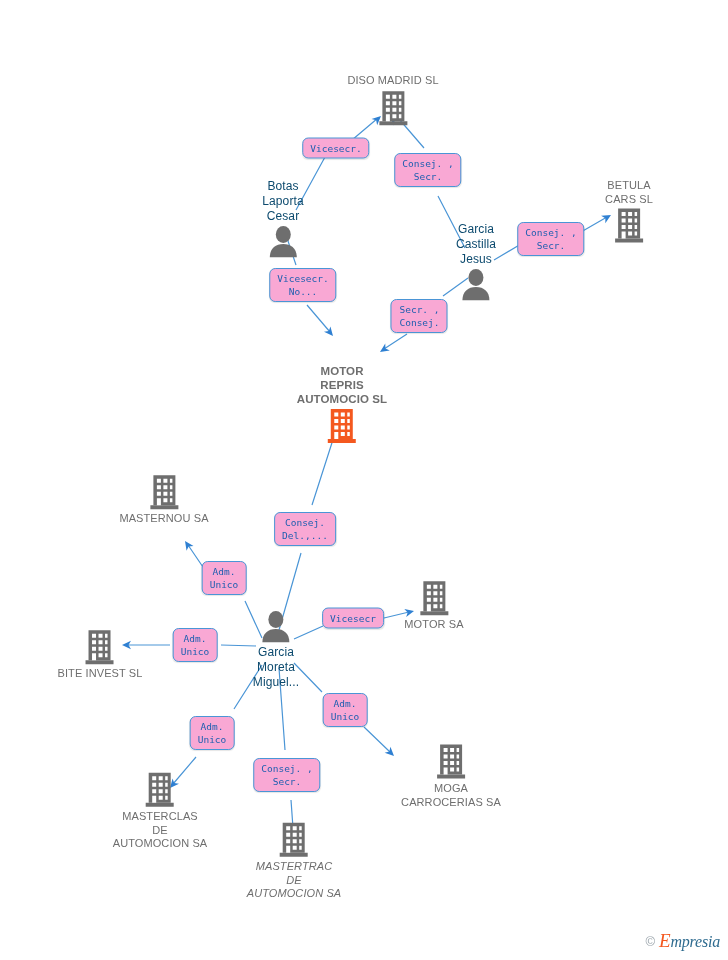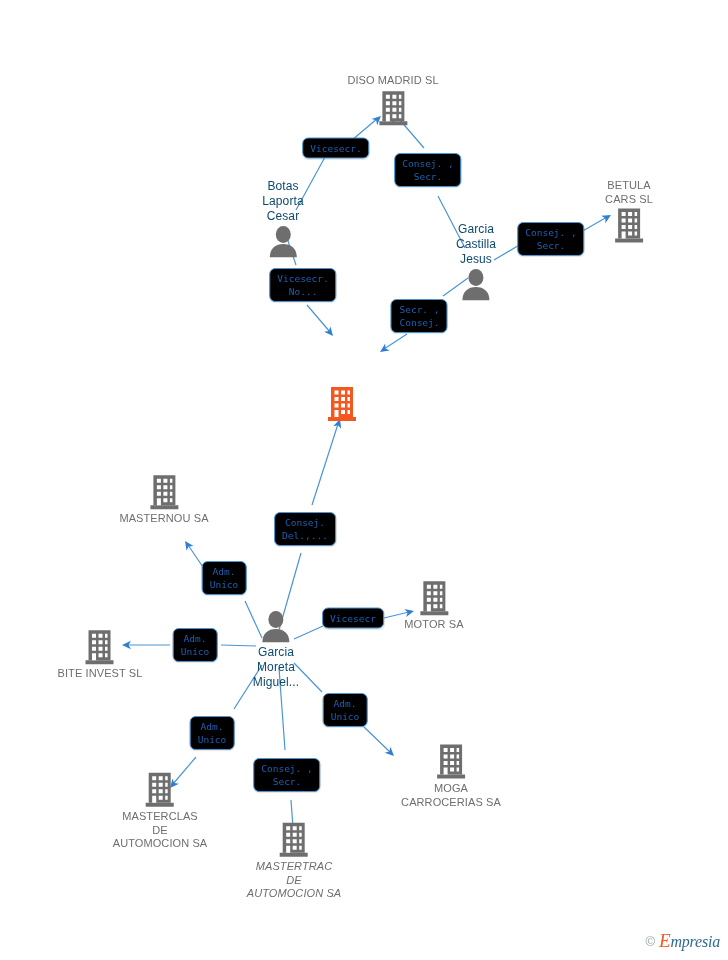--- a/index.html
+++ b/index.html
@@ -62,7 +62,7 @@
   .edge-label {
     position: absolute;
     transform: translate(-50%, -50%);
-    background: #000000;
+    background: #f9a8d4;
     border: 1.4px solid #4a95d6;
     border-radius: 6px;
     color: #1f5fb0;

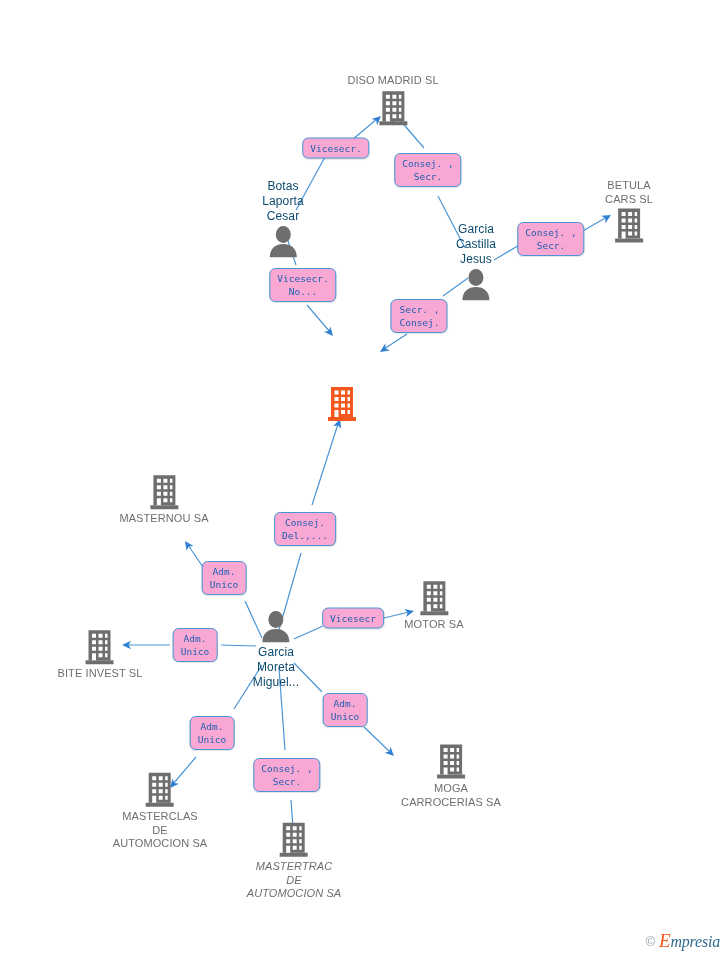--- a/index.html
+++ b/index.html
@@ -203,6 +203,9 @@
         </div>
       </div>
       <div class="node" style="left: 342px; top: 404px;">
+        <div class="node-label above focus">MOTOR
+REPRIS
+AUTOMOCIO SL</div>
         <div class="icon-company">
           <svg width="30" height="36" viewBox="0 0 30 36" xmlns="http://www.w3.org/2000/svg">
             <rect x="4" y="1" width="22" height="30" fill="#f4581f"></rect>

